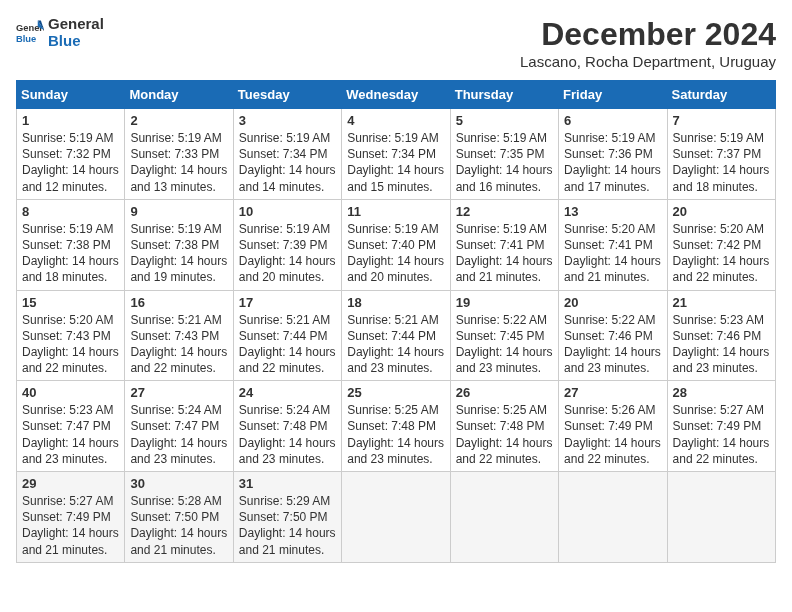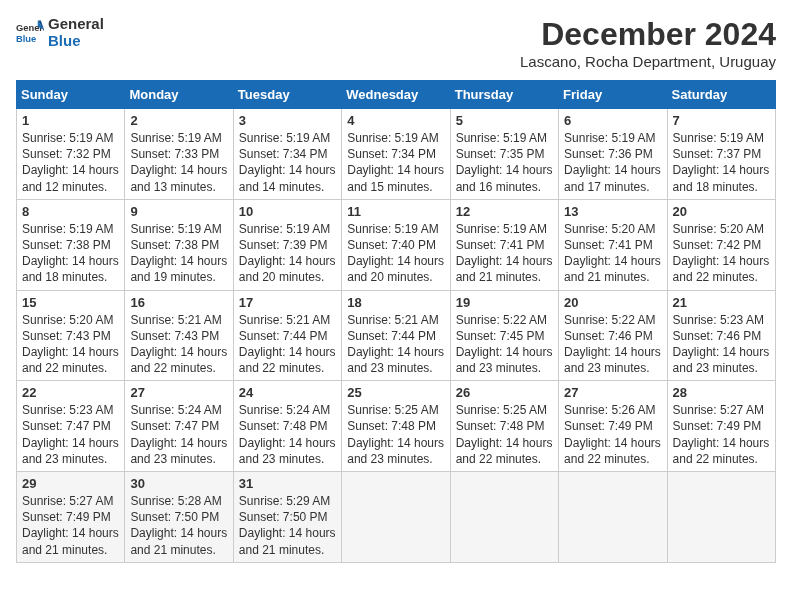--- a/index.html
+++ b/index.html
@@ -291,7 +291,7 @@
       </tr>
       <tr>
         <td>
-          <span class="day-num">22</span>
+          <span class="day-num">40</span>
           <div class="day-info">
             Sunrise: 5:23 AM<br>
             Sunset: 7:47 PM<br>

